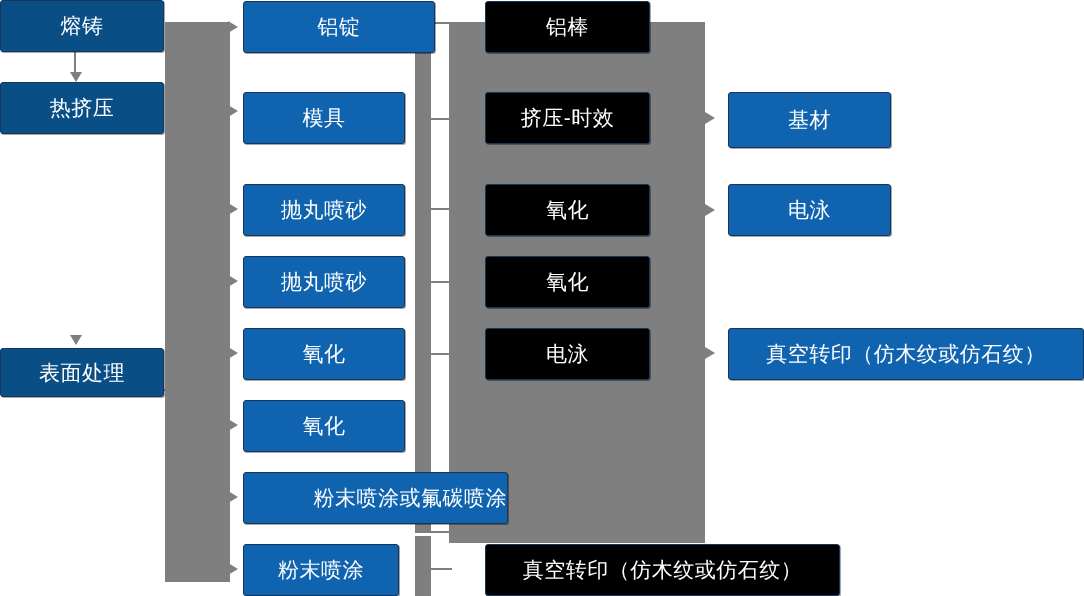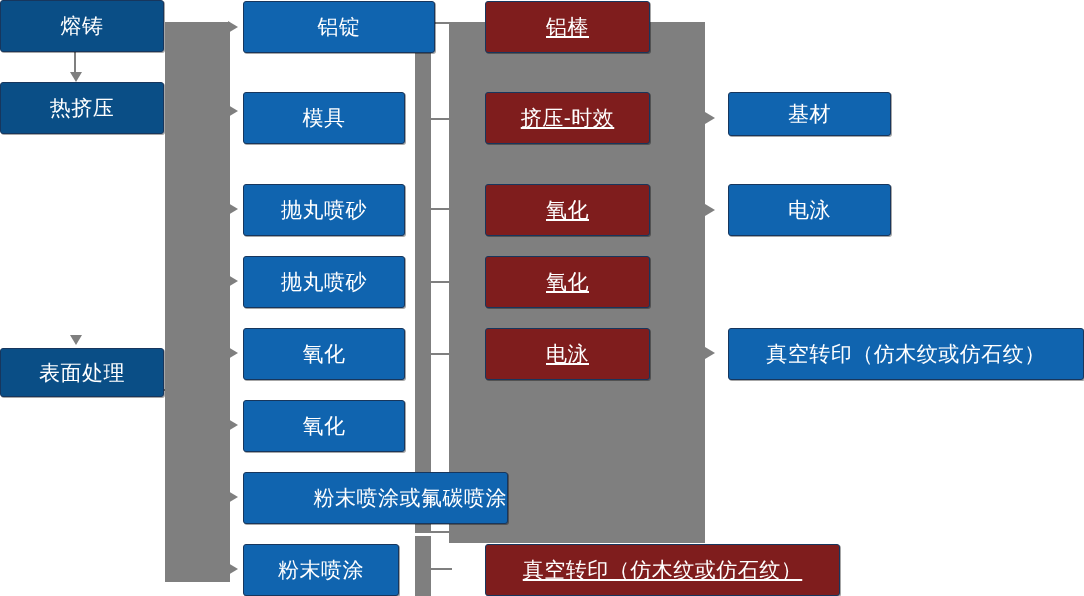--- a/index.html
+++ b/index.html
@@ -59,7 +59,7 @@
   }
   .node.level1 { background: #0a4e86; }
   .node.level2 { background: #1064af; }
-  .node.level3 { background: #7f1d1d; text-decoration: underline; }
+  .node.level3 { background: #000000; }
   .node.level4 { background: #1064af; }
 </style>
 </head>

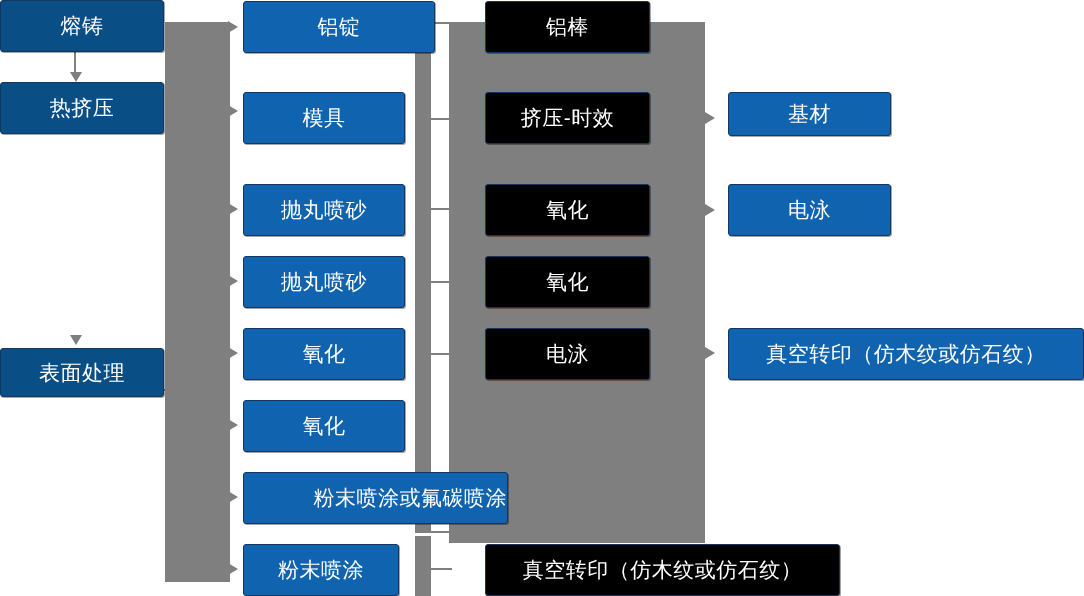--- a/index.html
+++ b/index.html
@@ -156,7 +156,7 @@
     <span>真空转印（仿木纹或仿石纹）</span>
   </div>
 
-  <div class="node level4" style="left:728px; top:92px; width:163px; height:44px;">
+  <div class="node level4" style="left:728px; top:92px; width:163px; height:56px;">
     <span>基材</span>
   </div>
   <div class="node level4" style="left:728px; top:184px; width:163px; height:52px;">

